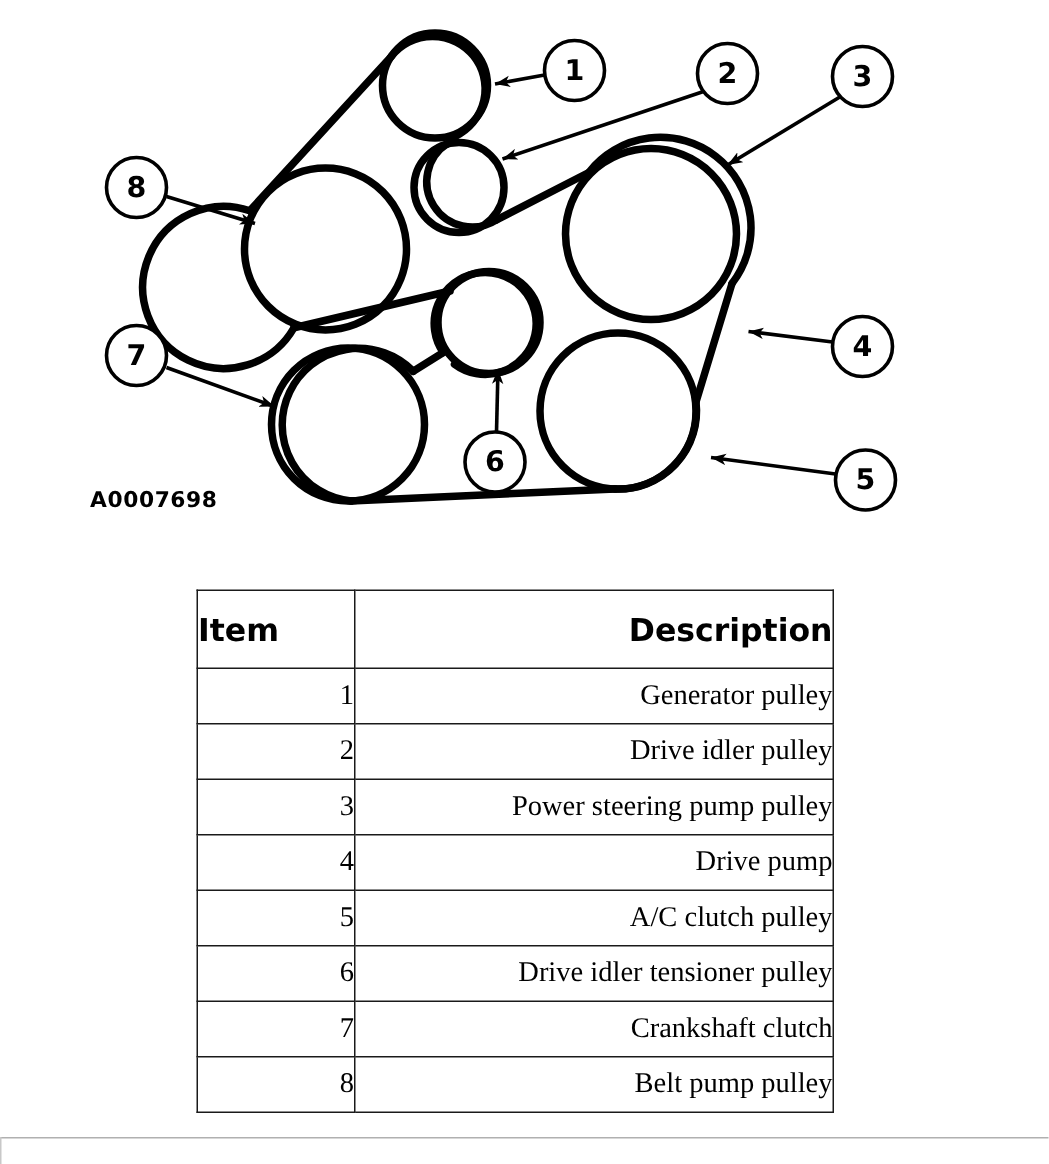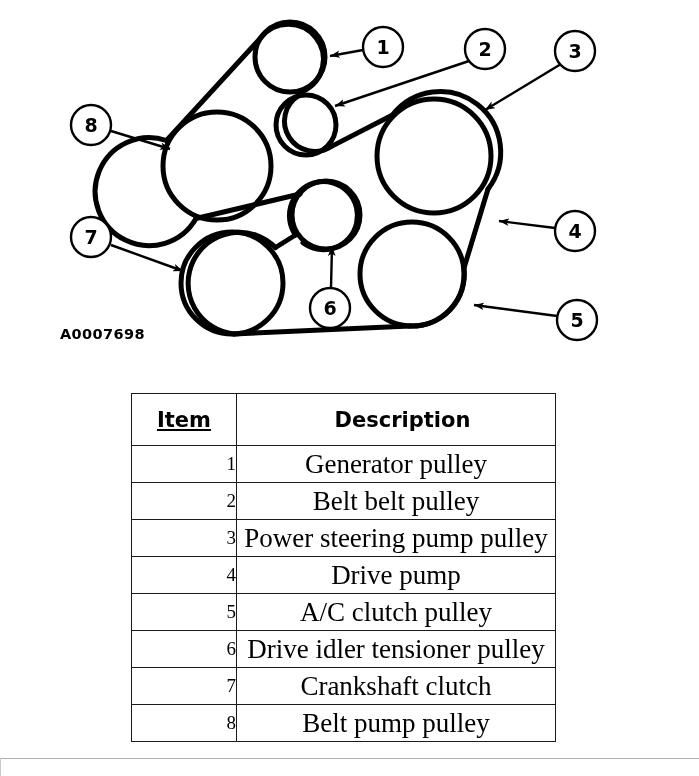--- a/index.html
+++ b/index.html
@@ -82,9 +82,8 @@
     vertical-align: middle;
   }
   thead th.col-item {
-    text-align: center;
+    text-align: left;
     padding-right: 0;
-    text-decoration: underline;
   }
   thead th.col-desc {
     padding-left: 13px;

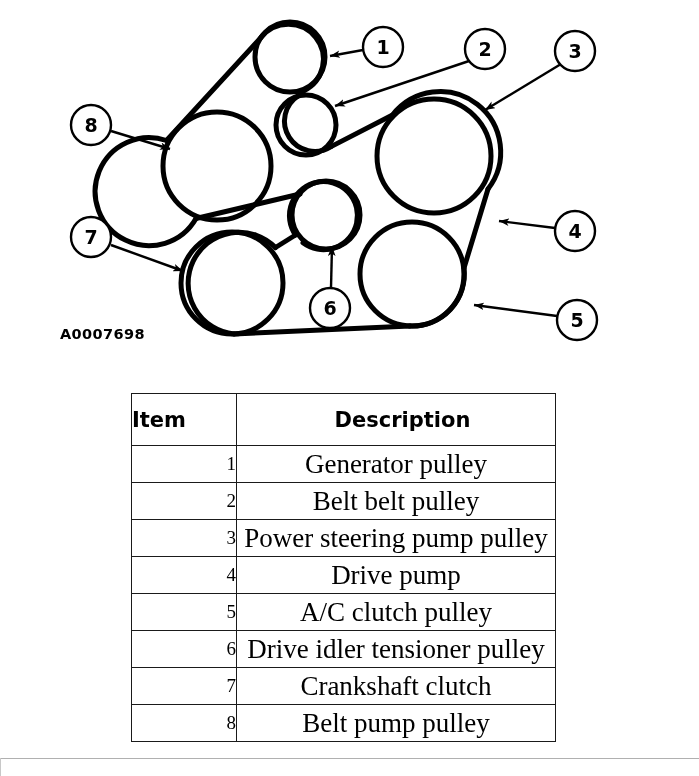--- a/index.html
+++ b/index.html
@@ -70,7 +70,7 @@
     box-sizing: border-box;
   }
   th.col-desc, td.col-desc {
-    text-align: center;
+    text-align: right;
     padding-left: 13px;
     box-sizing: border-box;
   }

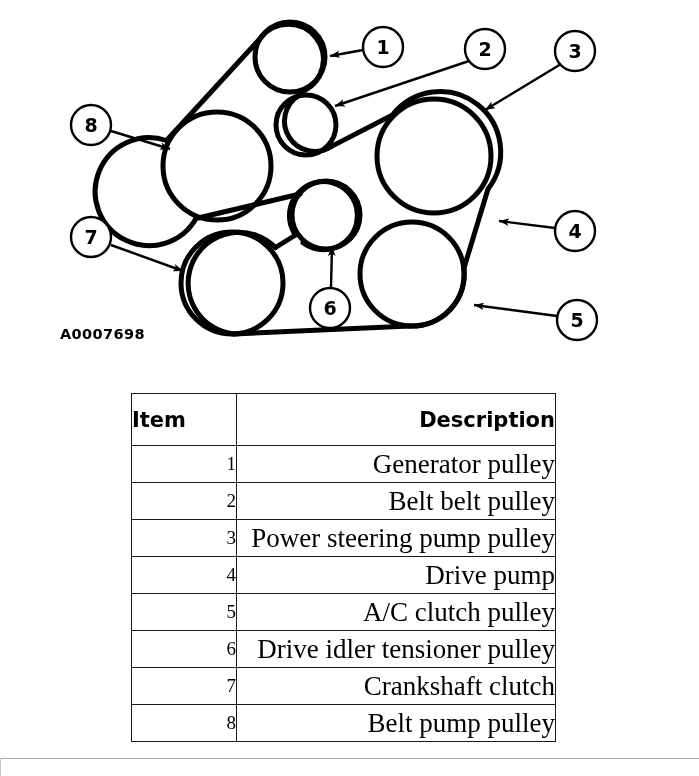--- a/index.html
+++ b/index.html
@@ -90,7 +90,7 @@
   }
   tbody td {
     font-family: "Liberation Serif", serif;
-    font-size: 27px;
+    font-size: 19px;
     height: 37px;
     vertical-align: middle;
   }

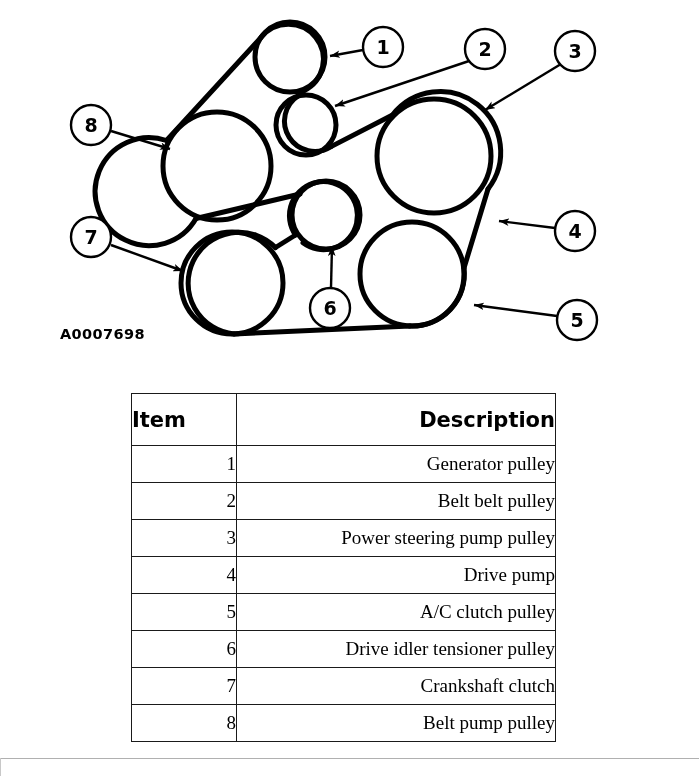--- a/index.html
+++ b/index.html
@@ -235,7 +235,7 @@
         </tr>
         <tr>
           <td class="col-item">2</td>
-          <td class="col-desc">Belt belt pulley</td>
+          <td class="col-desc">Drive idler pulley</td>
         </tr>
         <tr>
           <td class="col-item">3</td>

